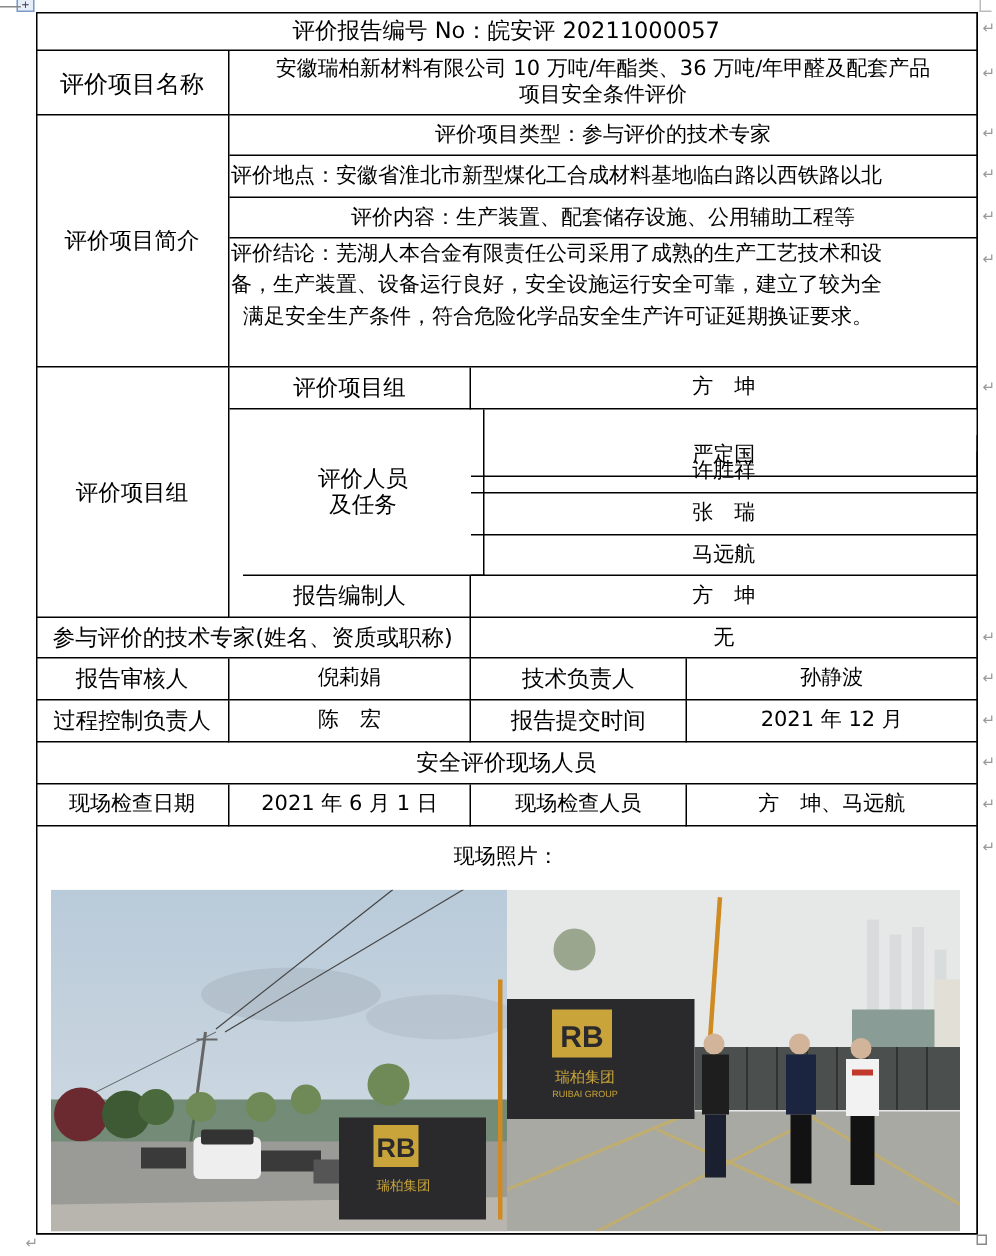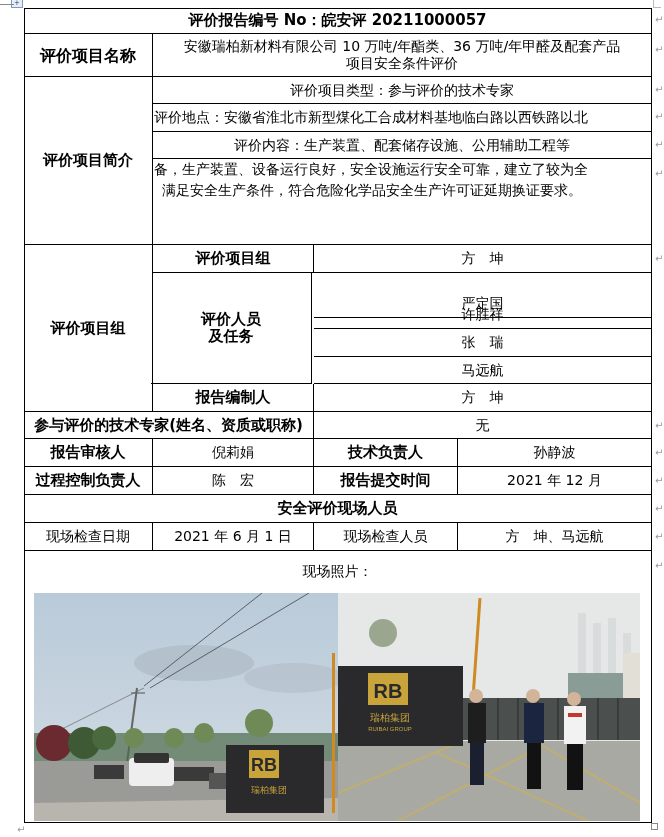--- a/index.html
+++ b/index.html
@@ -14,7 +14,7 @@
   .c { position: absolute; box-sizing: border-box; display: flex; align-items: center;
        justify-content: center; text-align: center; font-size: 14px; line-height: 17px;
        border-right: 1px solid #000; border-bottom: 1px solid #000; overflow: hidden; white-space: nowrap; }
-  .b { font-weight: bold; font-size: 15px; }
+  .b { font-weight: normal; font-size: 15px; }
   .left { justify-content: flex-start; text-align: left; padding-left: 1px; }
   .frame { position:absolute; left:24px; top:8px; width:628px; height:815px;
            box-sizing:border-box; border:1px solid #000; border-right-width:1.5px; border-bottom-width:1.5px; }

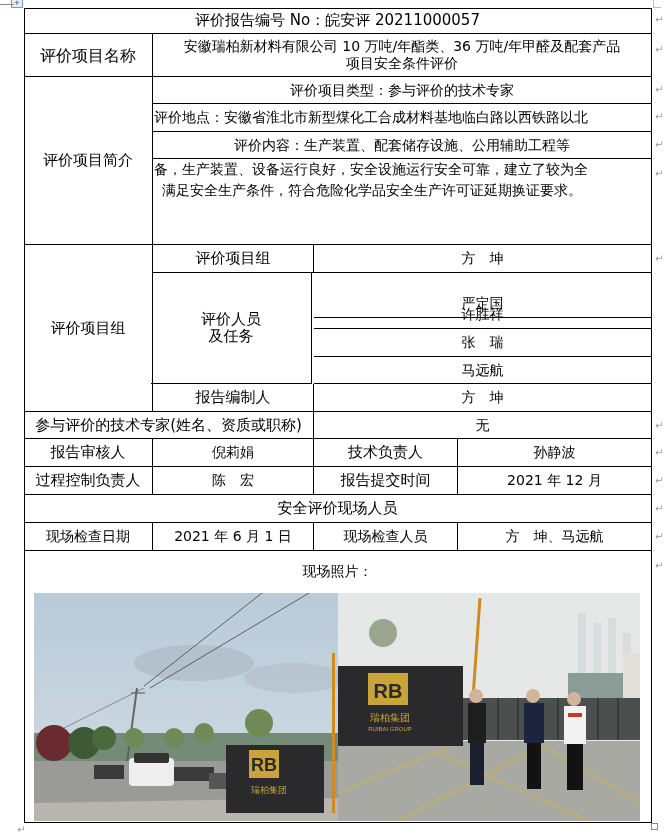--- a/index.html
+++ b/index.html
@@ -46,6 +46,7 @@
 <div class="c left" style="left:153px;top:104px;width:499px;height:28px;">评价地点：安徽省淮北市新型煤化工合成材料基地临白路以西铁路以北</div>
 <div class="c" style="left:153px;top:132px;width:499px;height:27px;">评价内容：生产装置、配套储存设施、公用辅助工程等</div>
 <div class="c multi left" style="left:153px;top:159px;width:499px;height:86px;align-items:flex-start;line-height:21px;">
+  <span>评价结论：芜湖人本合金有限责任公司采用了成熟的生产工艺技术和设</span>
   <span>备，生产装置、设备运行良好，安全设施运行安全可靠，建立了较为全</span>
   <span style="padding-left:8px;">满足安全生产条件，符合危险化学品安全生产许可证延期换证要求。</span>
 </div>

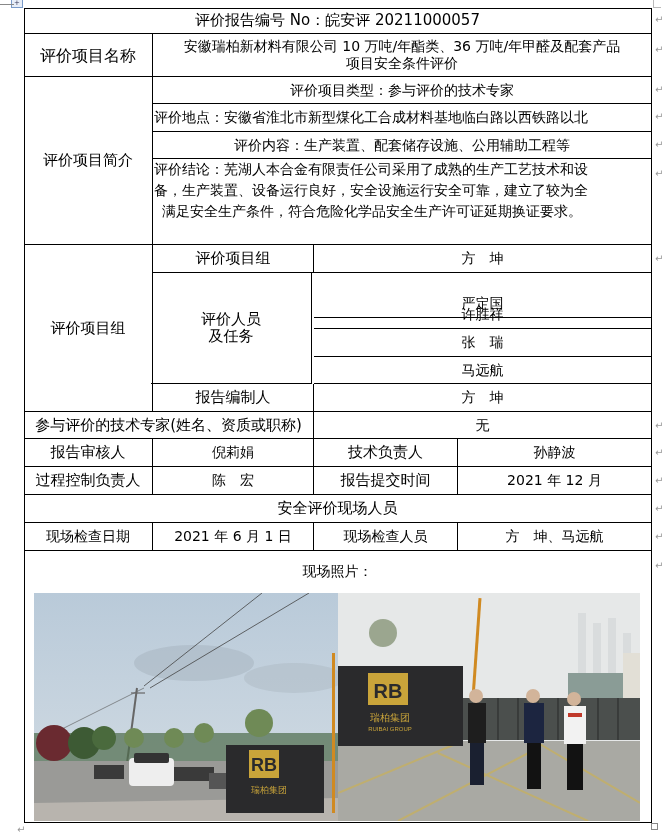--- a/index.html
+++ b/index.html
@@ -54,7 +54,7 @@
 <div class="c b" style="left:24px;top:245px;width:129px;height:167px;">评价项目组</div>
 <div class="c b" style="left:153px;top:245px;width:161px;height:28px;">评价项目组</div>
 <div class="c" style="left:314px;top:245px;width:338px;height:28px;">方　坤</div>
-<div class="c b multi" style="left:151px;top:273px;width:161px;height:111px;">
+<div class="c b multi" style="left:162px;top:273px;width:161px;height:111px;">
   <span>评价人员</span>
   <span>及任务</span>
 </div>

